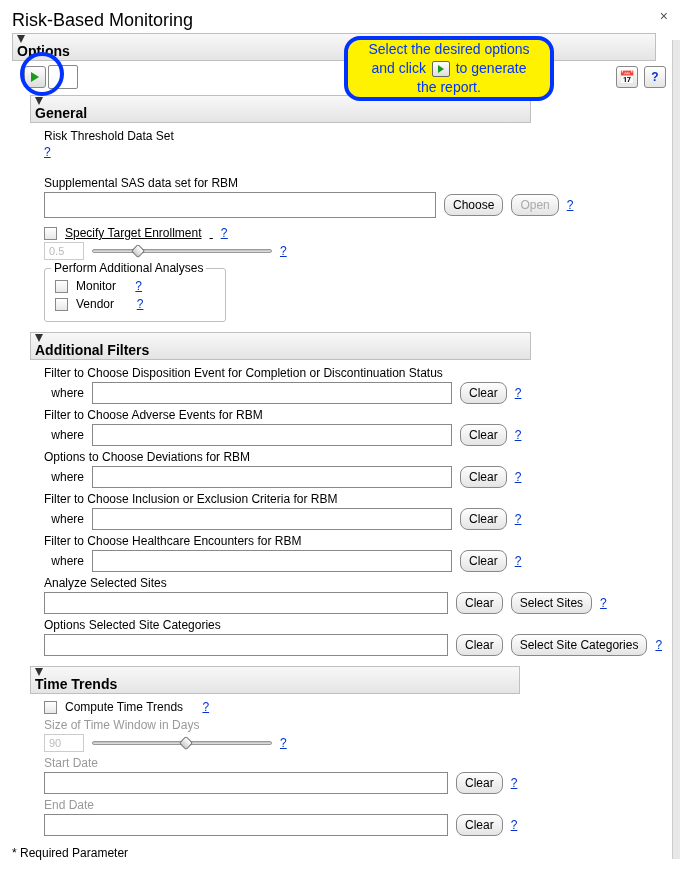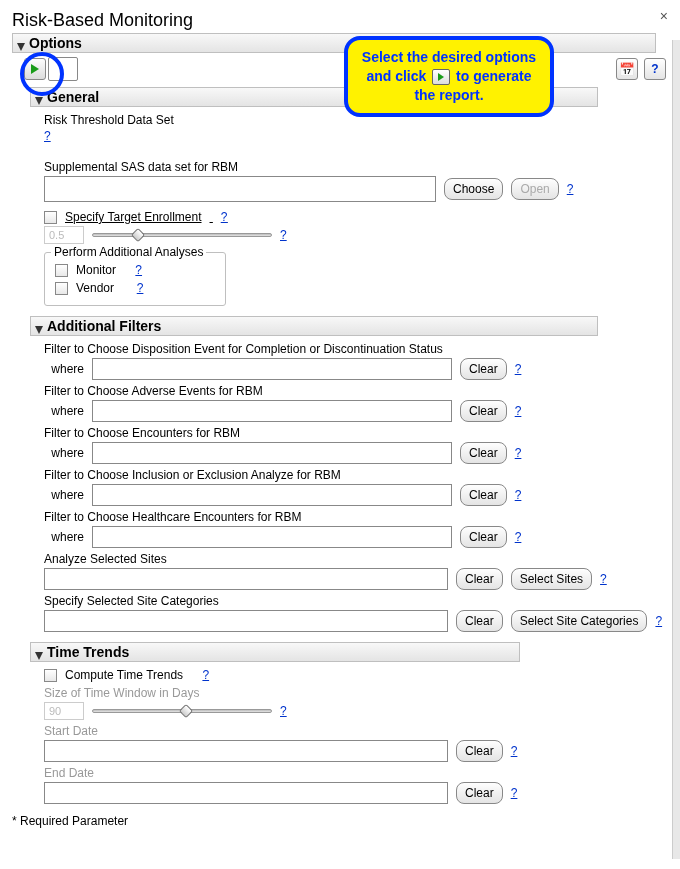--- a/index.html
+++ b/index.html
@@ -45,9 +45,10 @@
     font-size: 14px;
     font-weight: bold;
     display: flex;
-    align-items: flex-end;
+    align-items: flex-start;
     margin-top: 2px;
     width: 644px;
+    flex-direction: column;
   }
   .section-header.sub {
     width: 568px;

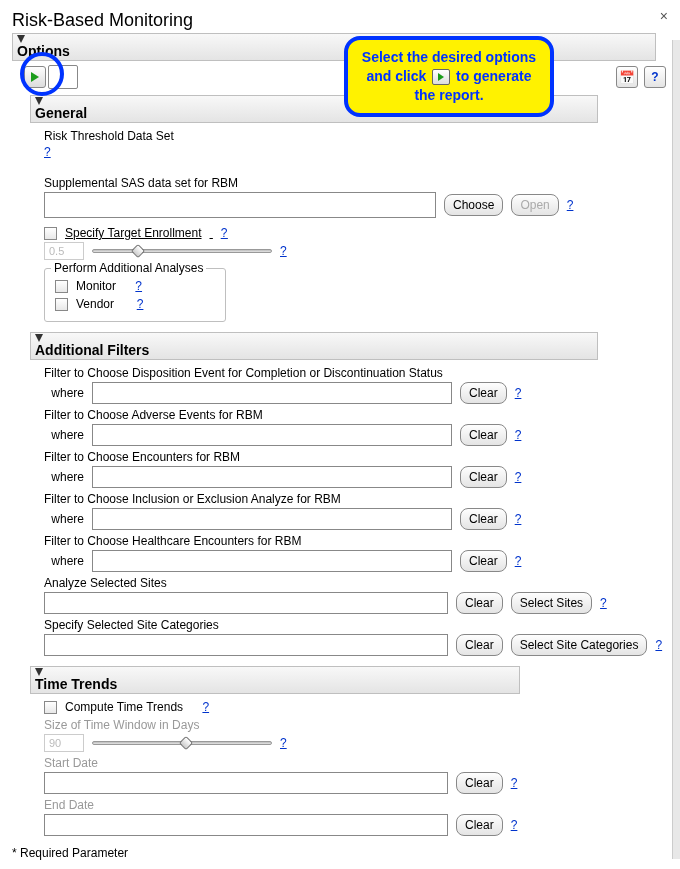--- a/index.html
+++ b/index.html
@@ -136,9 +136,9 @@
     background: #fff200;
     border: 4px solid #0033ff;
     border-radius: 16px;
-    padding: 8px 12px;
+    padding: 0 12px;
     font-size: 14px;
-    font-weight: bold;
+    font-weight: normal;
     color: #0033ff;
     text-align: center;
     z-index: 6;

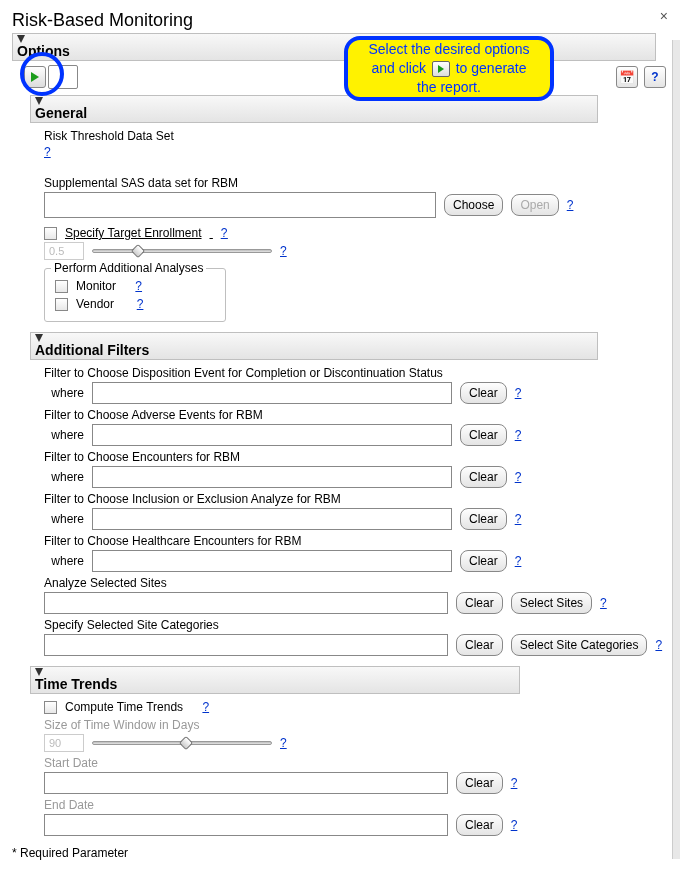--- a/index.html
+++ b/index.html
@@ -51,7 +51,7 @@
     flex-direction: column;
   }
   .section-header.sub {
-    width: 568px;
+    width: 501px;
     margin-left: 18px;
     margin-top: 6px;
   }

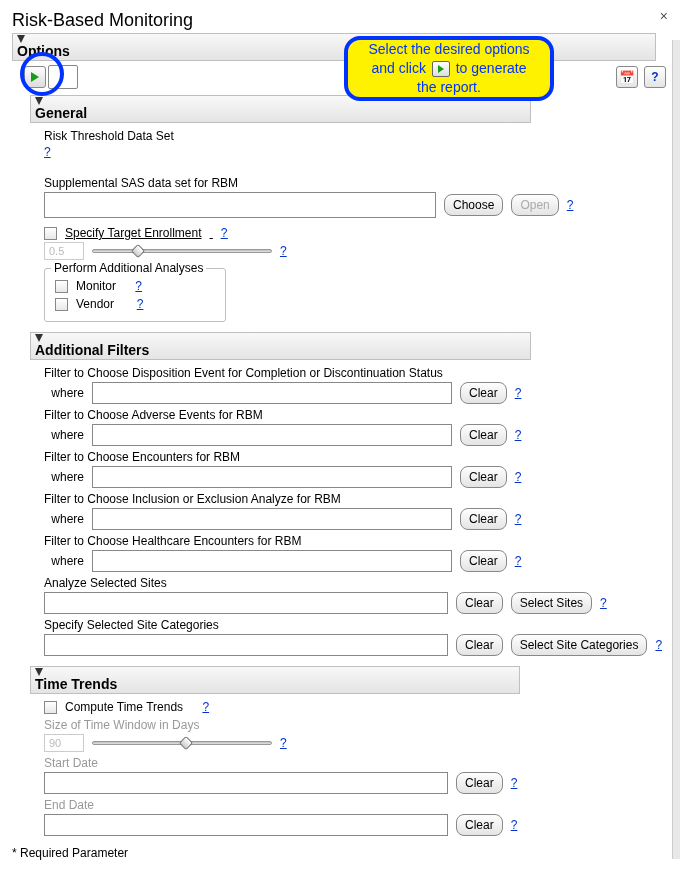--- a/index.html
+++ b/index.html
@@ -376,7 +376,7 @@
       <span class="help-link">?</span>
     </div>
 
-    <div class="label">Filter to Choose Encounters for RBM</div>
+    <div class="label">Options to Choose Deviations for RBM</div>
     <div class="row">
       <span class="where-lbl">where</span>
       <div class="text-input" style="width:360px;"></div>

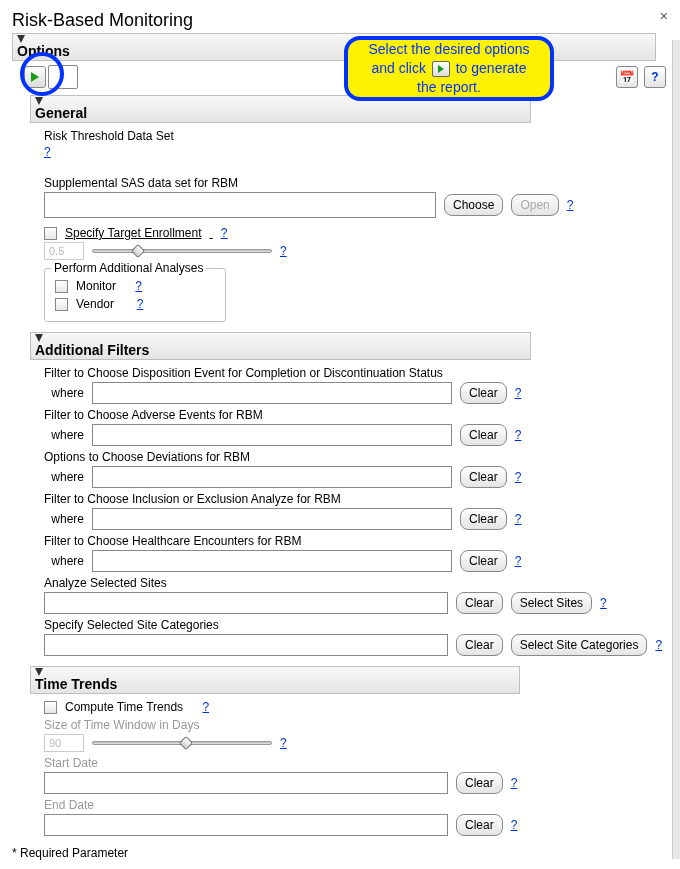--- a/index.html
+++ b/index.html
@@ -386,7 +386,7 @@
       <span class="help-link">?</span>
     </div>
 
-    <div class="label">Filter to Choose Inclusion or Exclusion Analyze for RBM</div>
+    <div class="label">Filter to Choose Inclusion or Exclusion Criteria for RBM</div>
     <div class="row">
       <span class="where-lbl">where</span>
       <div class="text-input" style="width:360px;"></div>

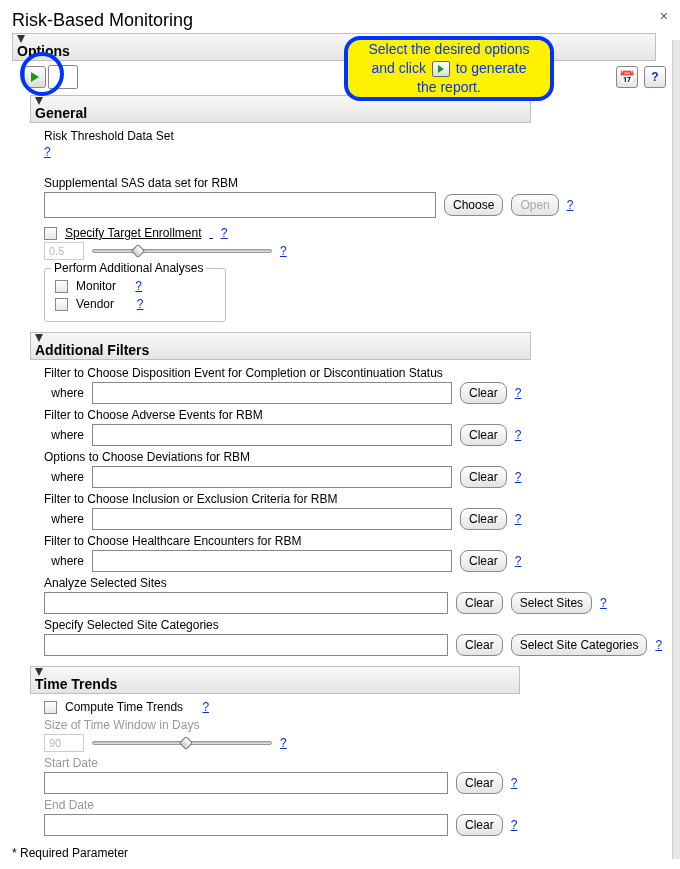--- a/index.html
+++ b/index.html
@@ -418,7 +418,7 @@
       <span class="help-link">?</span>
     </div>
 
-    <div class="label">Specify Selected Site Categories</div>
+    <div class="label">Options Selected Site Categories</div>
     <div class="row">
       <div class="text-input" style="width:404px;"></div>
       <div class="btn">

